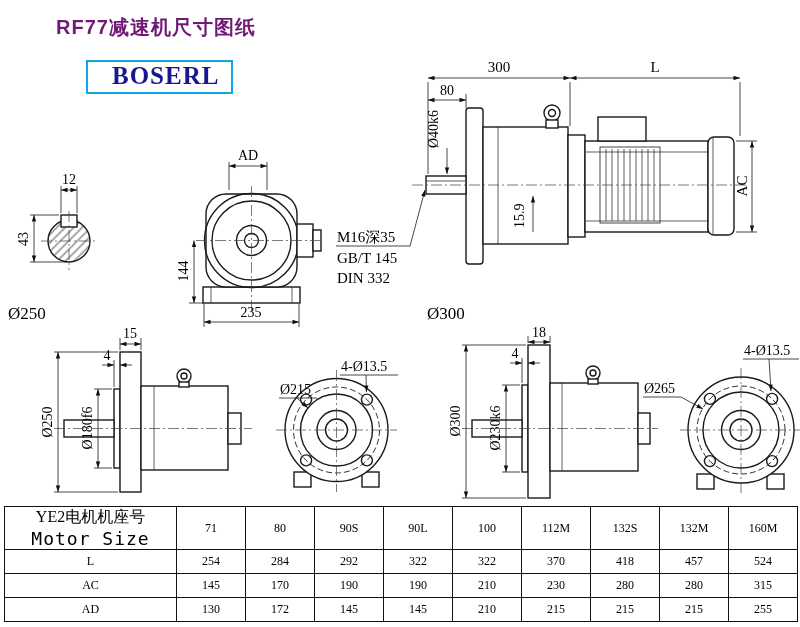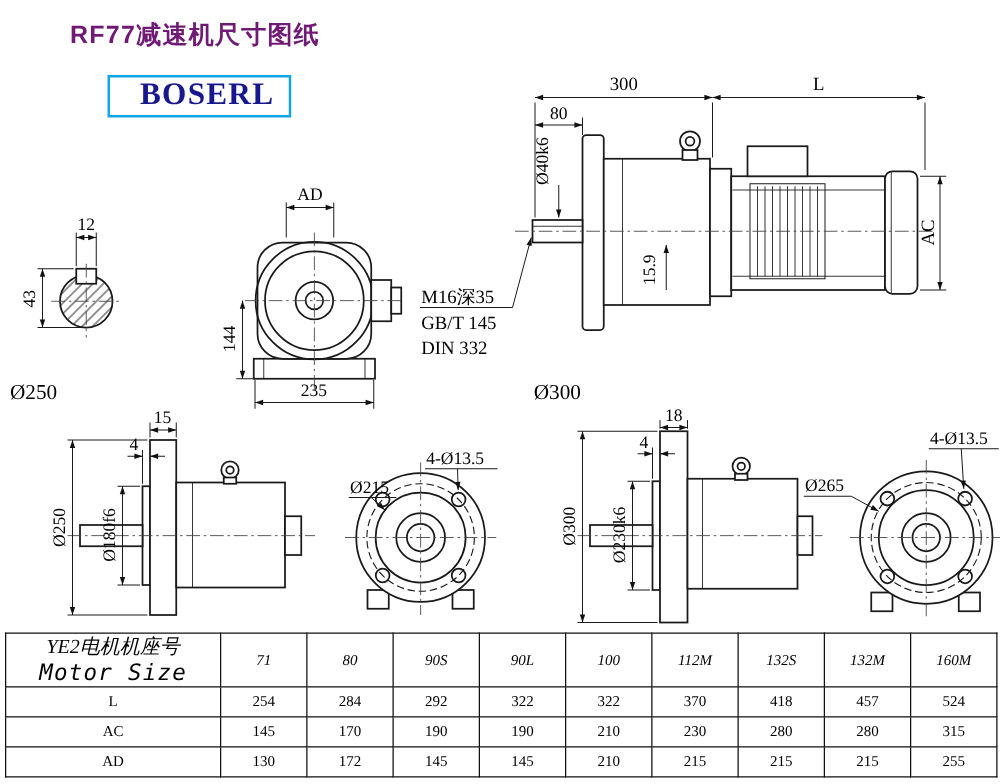--- a/index.html
+++ b/index.html
@@ -32,7 +32,7 @@
                      font-family:"Liberation Serif", serif; }
   .size-table th, .size-table td { border:1px solid #111; text-align:center;
                      vertical-align:middle; font-weight:normal; padding:0; }
-  .size-table tr.hd { height:30px;font-style:italic; }
+  .size-table tr.hd { height:30px; }
   .size-table tr.vr { height:24px; }
   .size-table .cn { font-size:16px; font-family:"Liberation Serif", serif; }
   .size-table .mono { font-size:18px; font-family:"DejaVu Sans Mono", monospace; letter-spacing:1px; }

